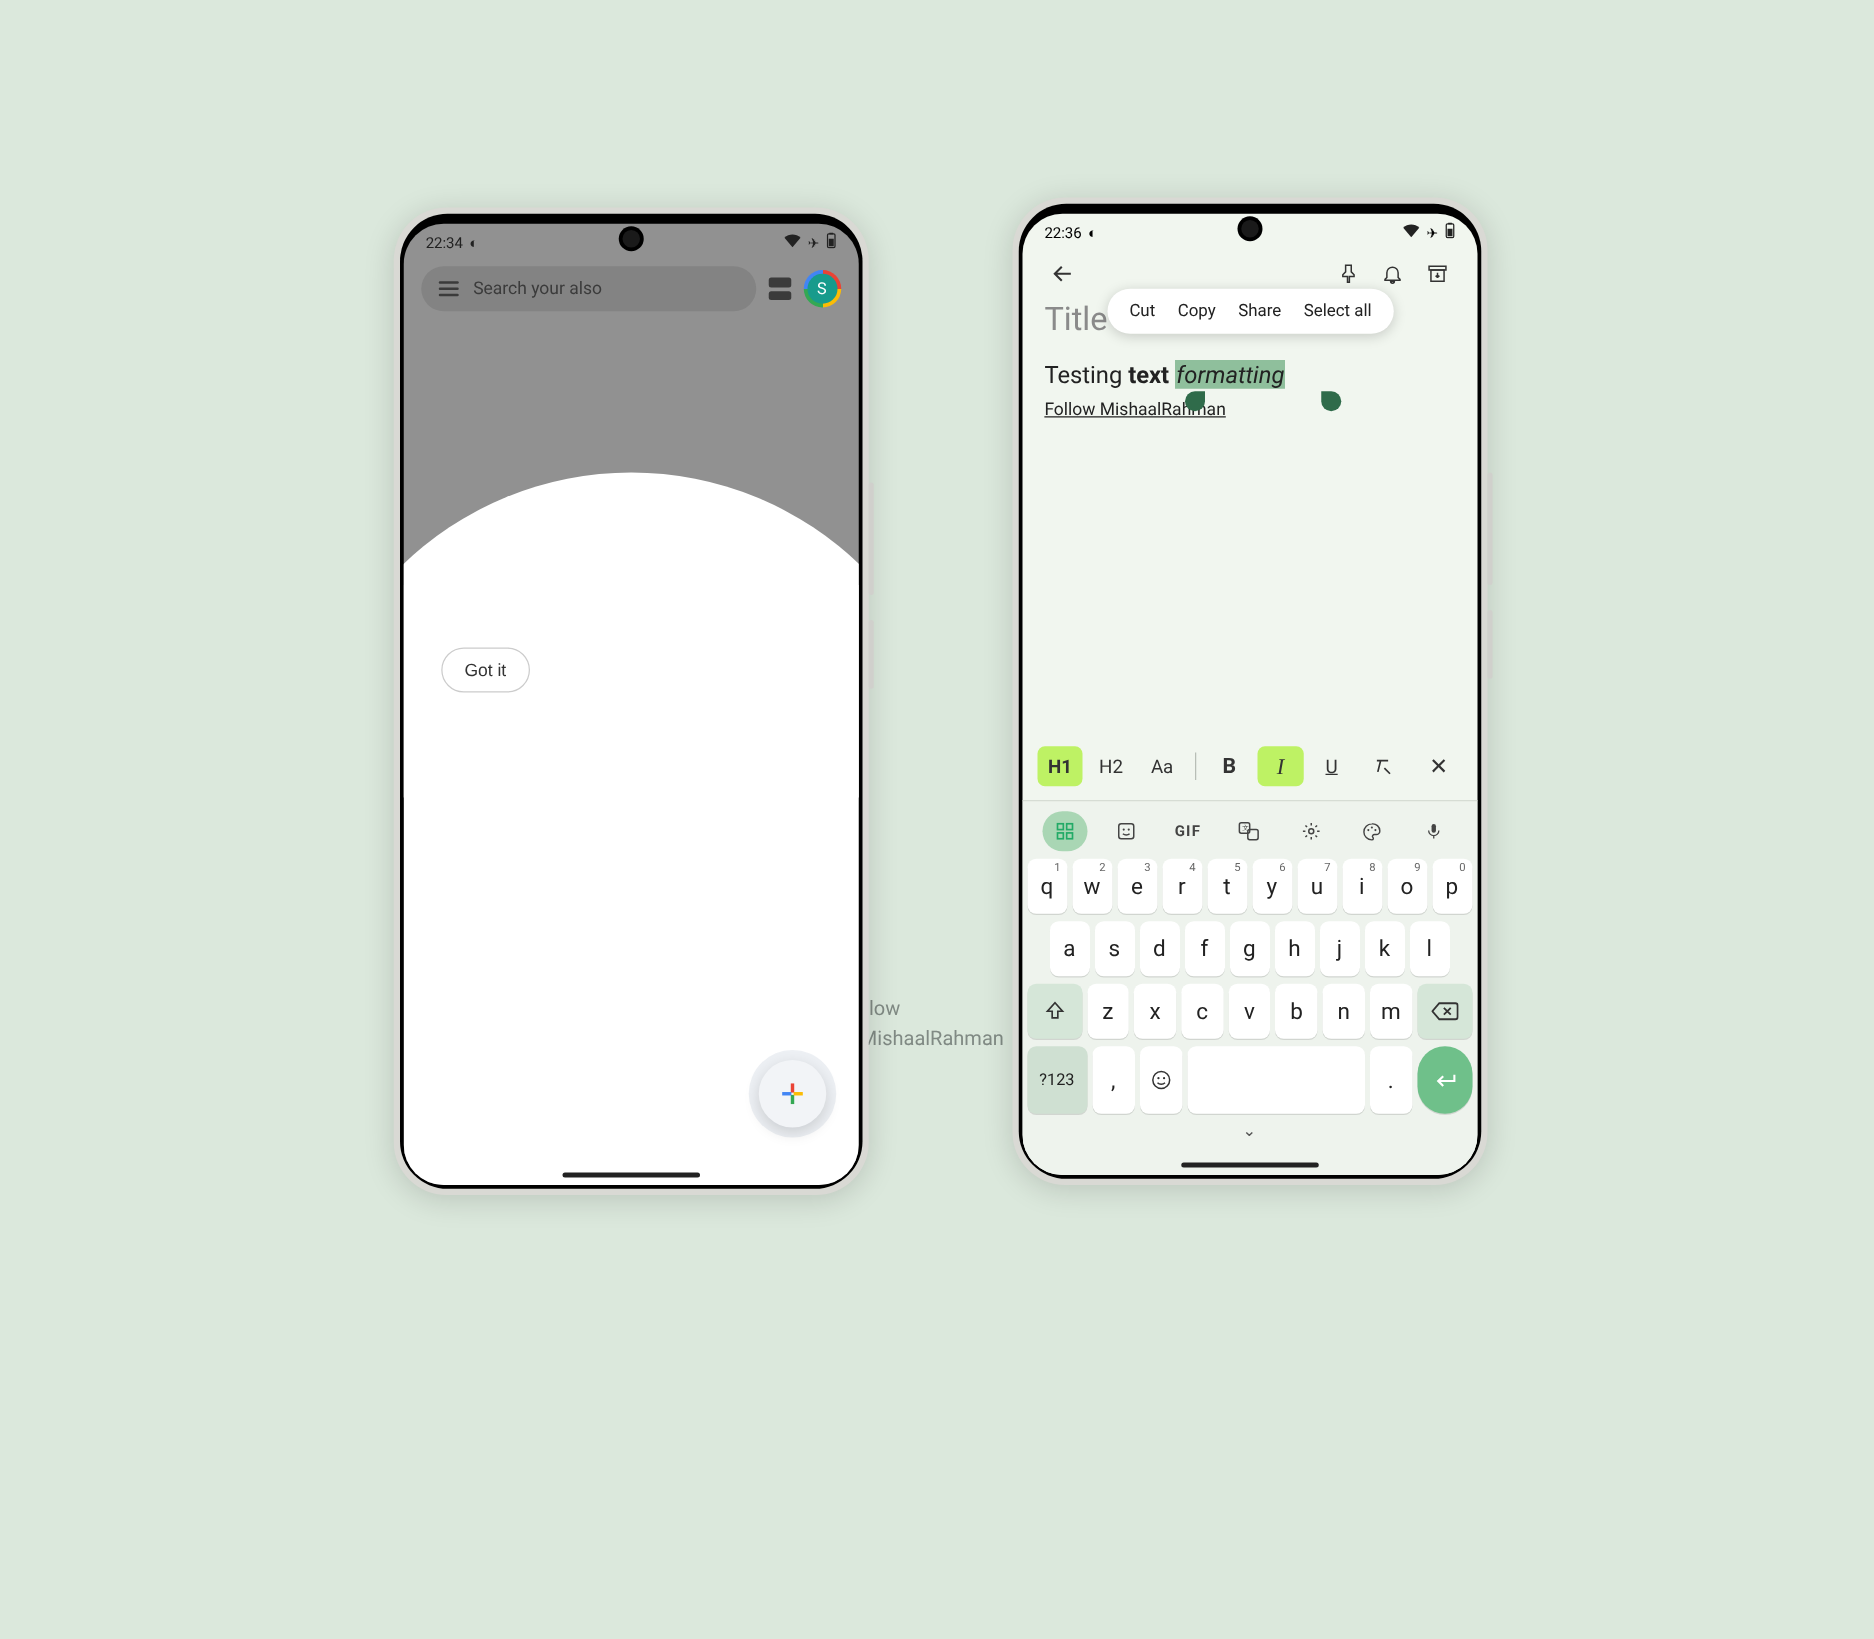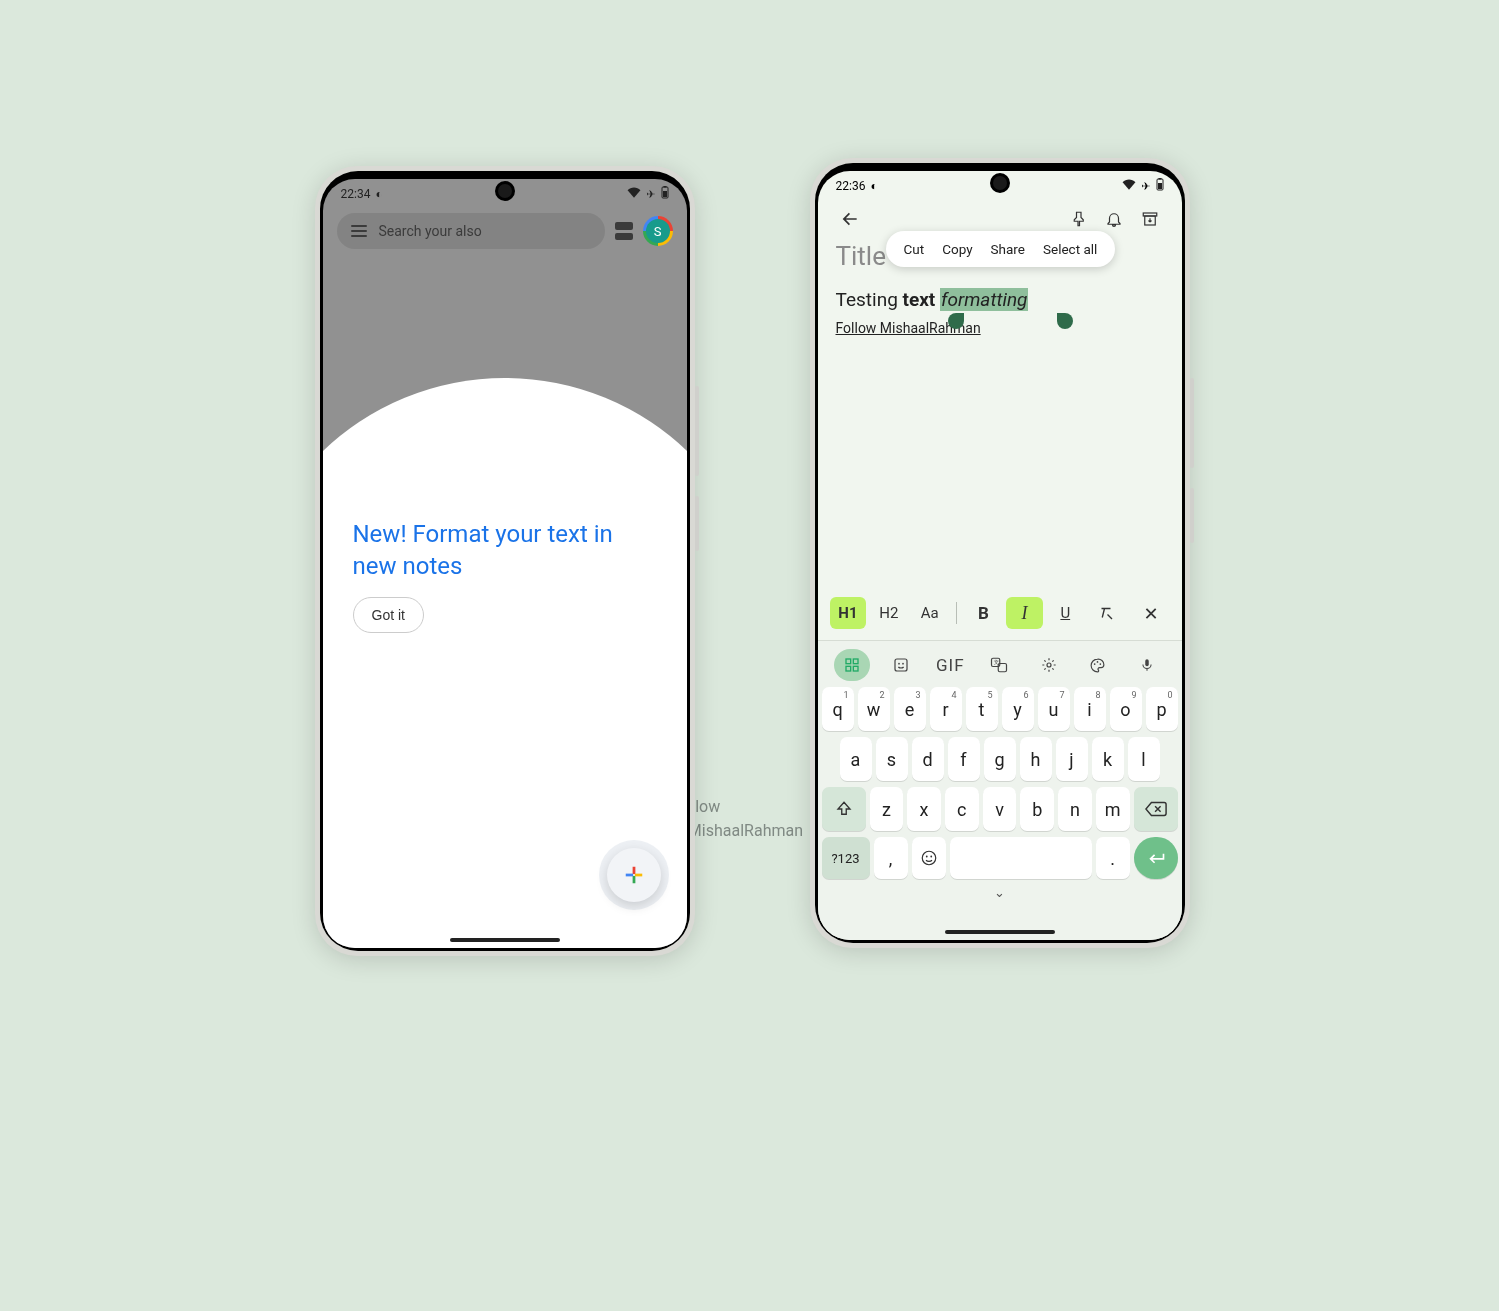--- a/index.html
+++ b/index.html
@@ -257,7 +257,6 @@
 
         <div class="sheet">
           <div class="content">
-            <h2>New! Format your text in new notes</h2>
             <button class="gotit">Got it</button>
           </div>
           <div class="fab">

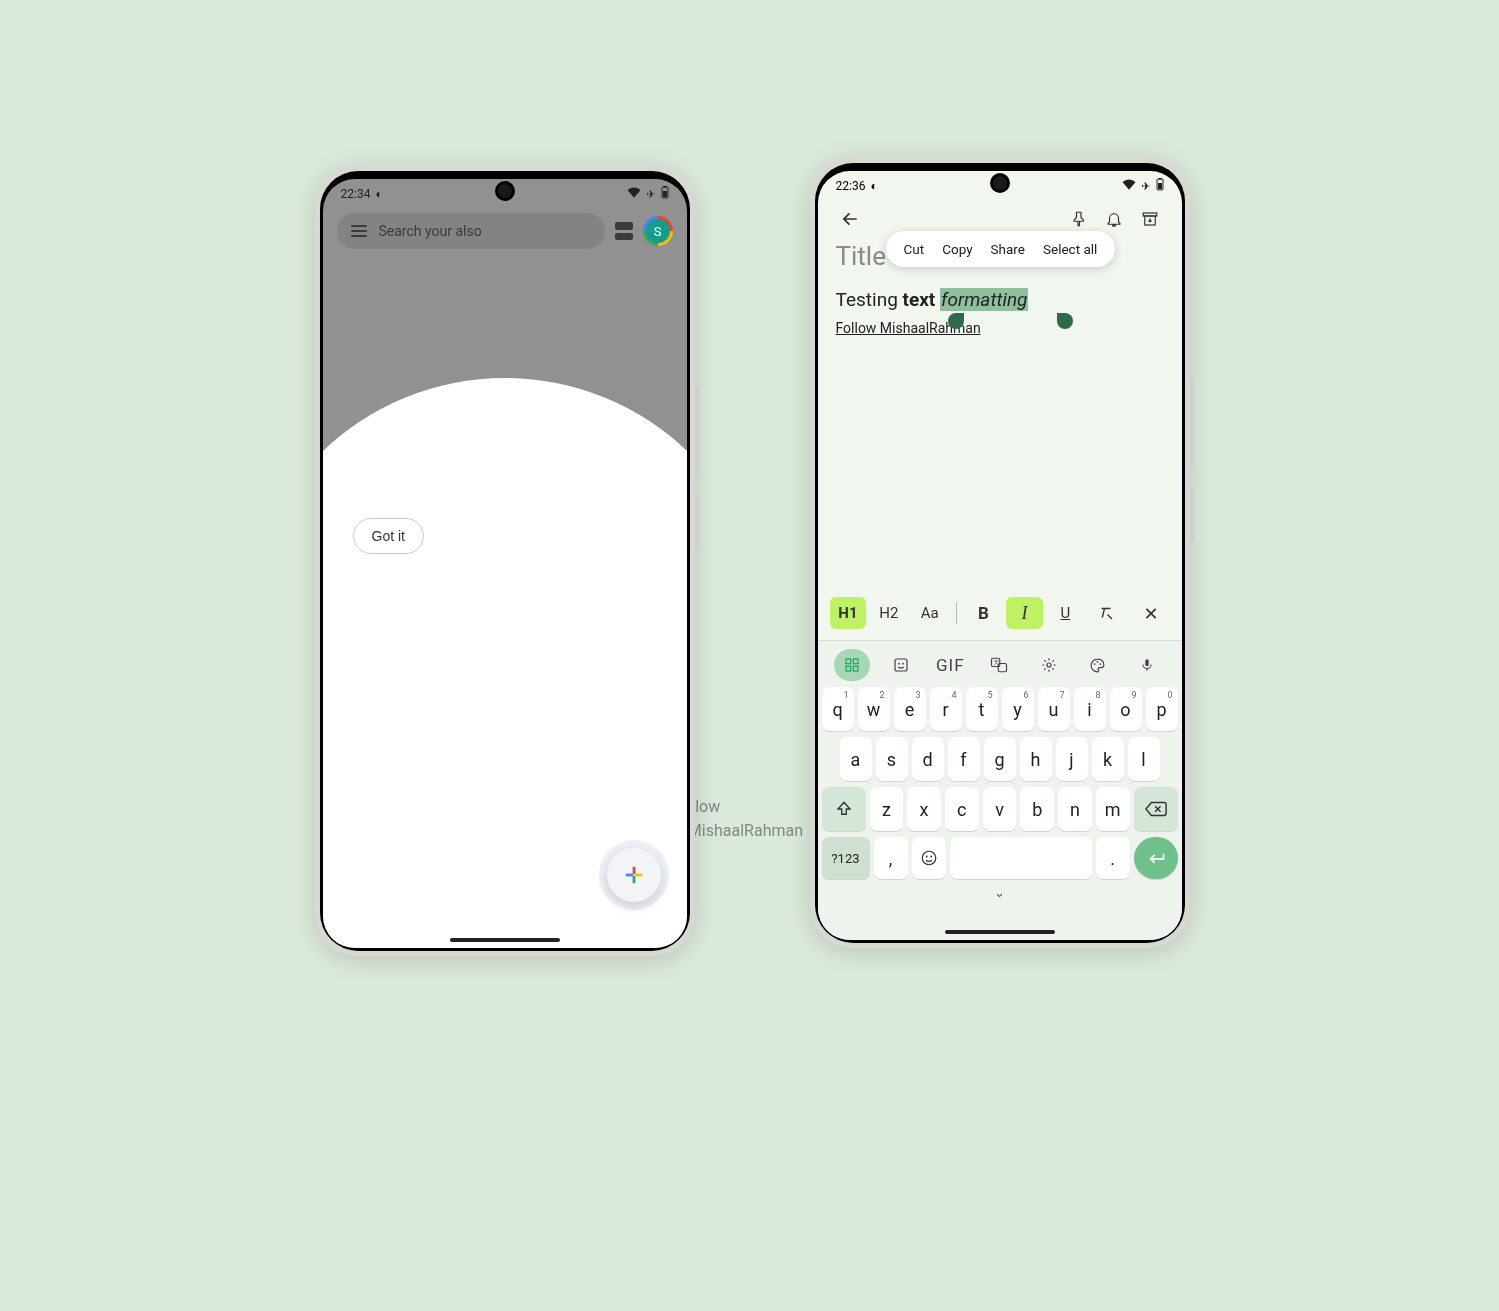--- a/index.html
+++ b/index.html
@@ -377,7 +377,7 @@
                   <path d="M8 15c2 2 6 2 8 0" stroke="#444" stroke-width="1.8" fill="none"></path>
                 </svg>
               </span>
-            <span class="kb-tool" style="font-weight:400;font-size:17px;letter-spacing:1px">GIF</span>
+            <span class="kb-tool" style="font-weight:700;font-size:12px;letter-spacing:1px">GIF</span>
             <span class="kb-tool">
                 <svg width="18" height="18" viewBox="0 0 24 24">
                   <rect x="2" y="3" width="11" height="11" rx="2" fill="none" stroke="#444" stroke-width="1.6"></rect>

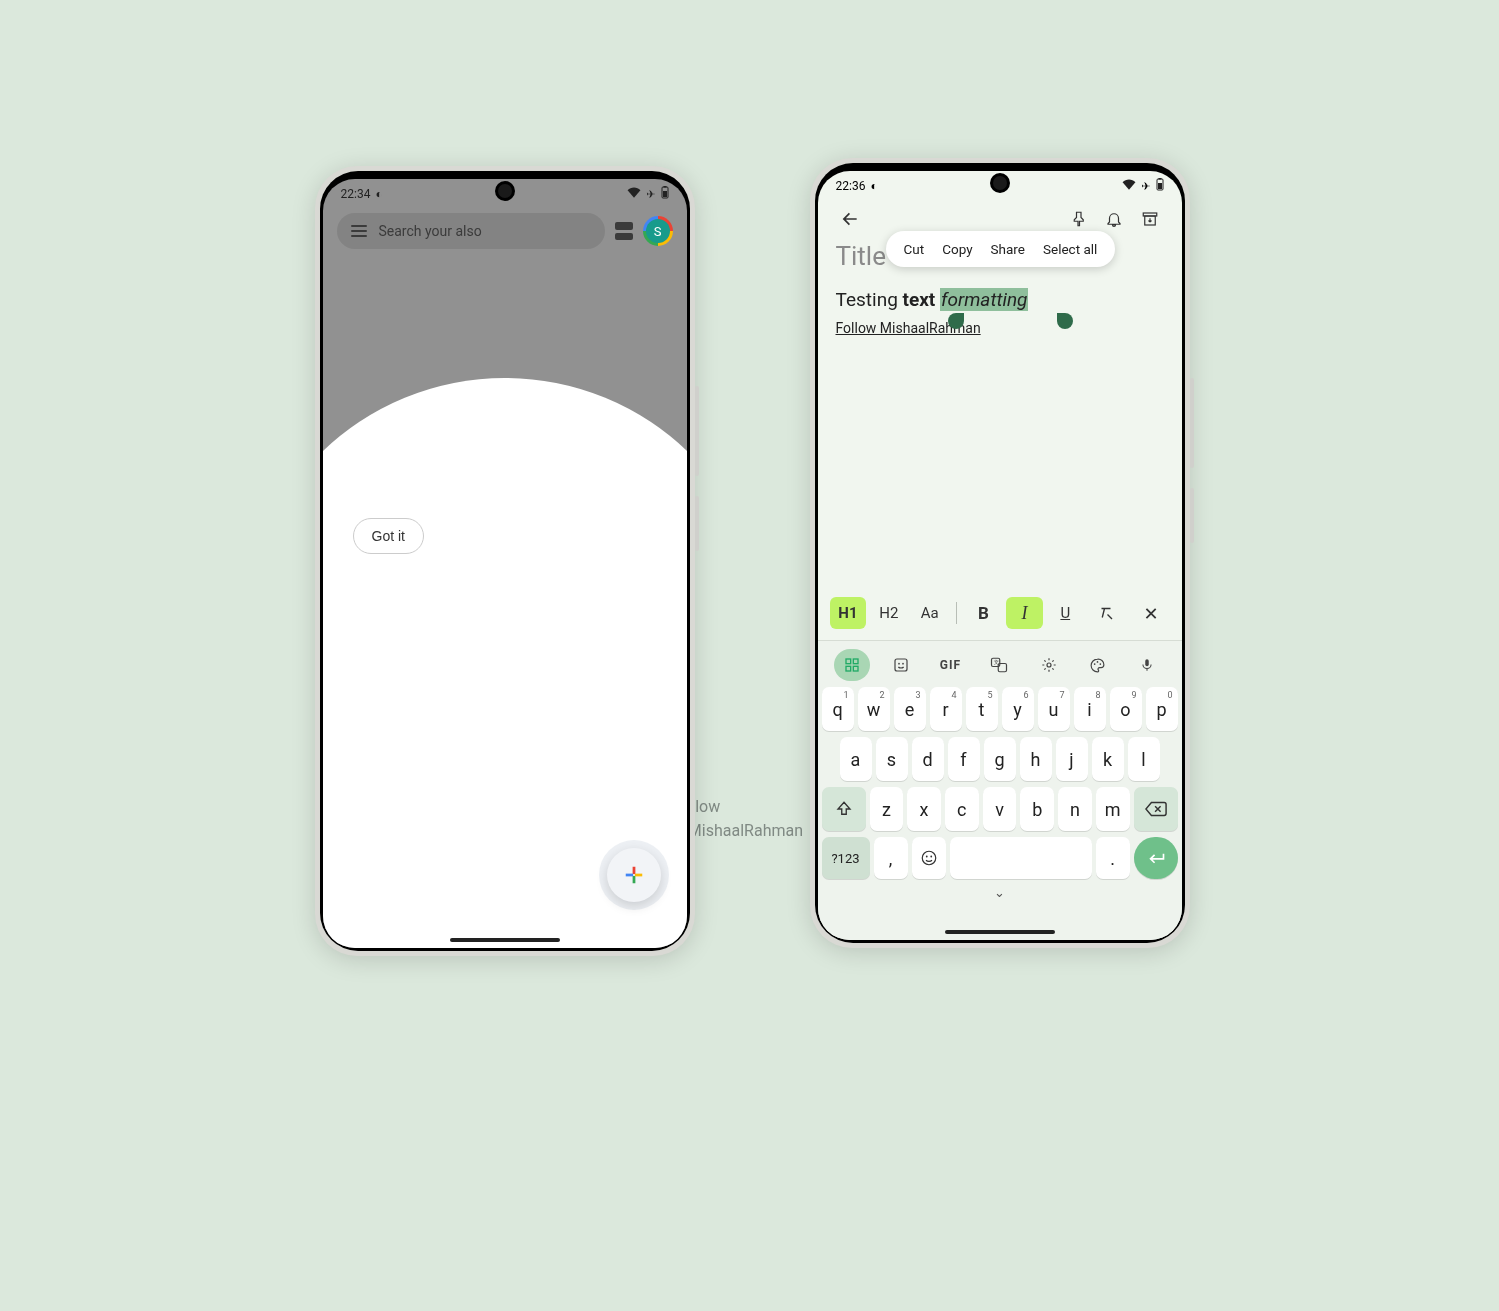--- a/index.html
+++ b/index.html
@@ -192,7 +192,7 @@
   .key.fn{ background:#d5e6d8; flex:0 0 44px;}
   .key.fn.shift svg{width:18px;height:18px;}
   .key.fn.enter{ background:#6fc08a; color:#fff;}
-  .kb-row.r4 .key{ height:42px;}
+  .kb-row.r4 .key{ height:54px;}
   .kb-row.r4 .key.space{ flex:3.2;}
   .kb-row.r4 .key.sym{ background:#cfe0d2; font-size:13px; flex:0 0 48px;}
   .kb-row.r4 .key.comma, .kb-row.r4 .key.dot{ flex:0 0 34px;}

